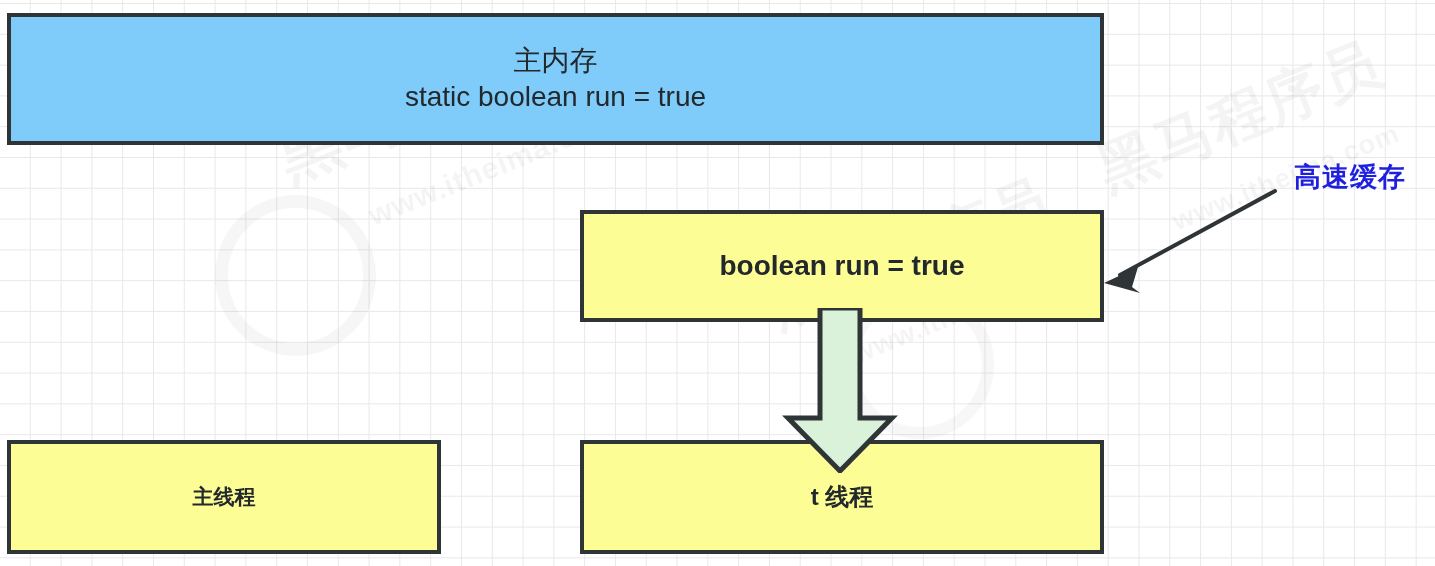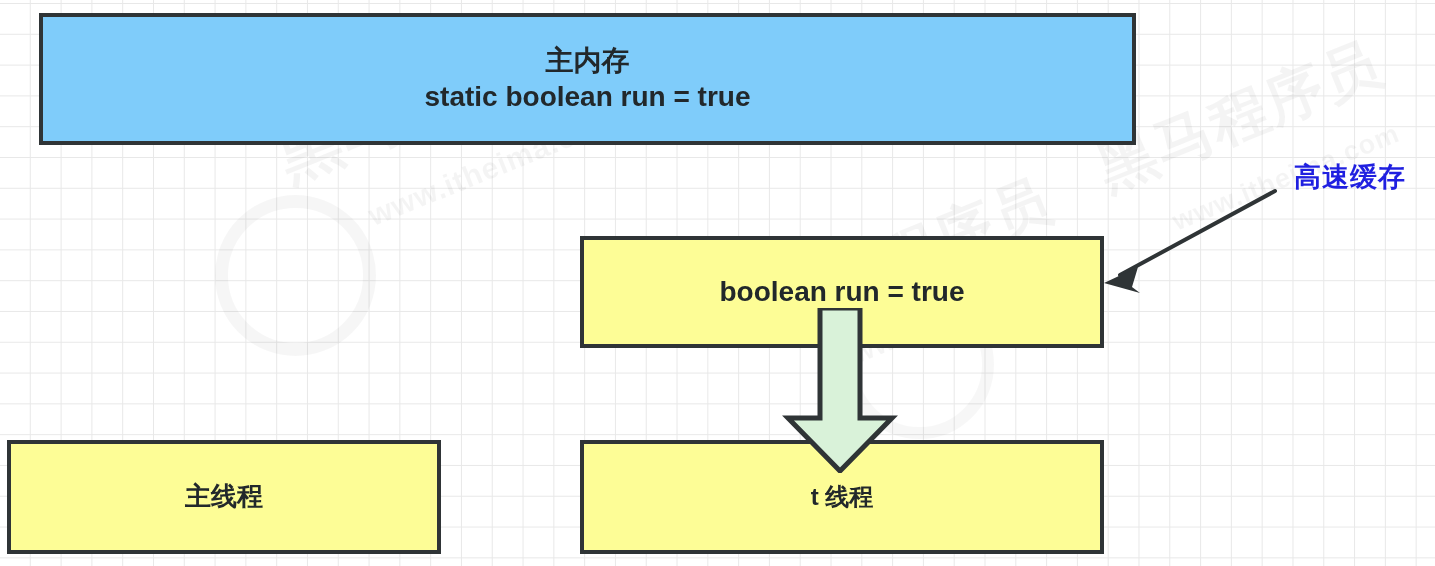--- a/index.html
+++ b/index.html
@@ -105,8 +105,7 @@
     width: 1097px;
     height: 132px;
     font-size: 28px;
-    font-weight: bold;
-    margin-left: 32px;
+    font-weight: normal;
   }
 
   #cache-box {

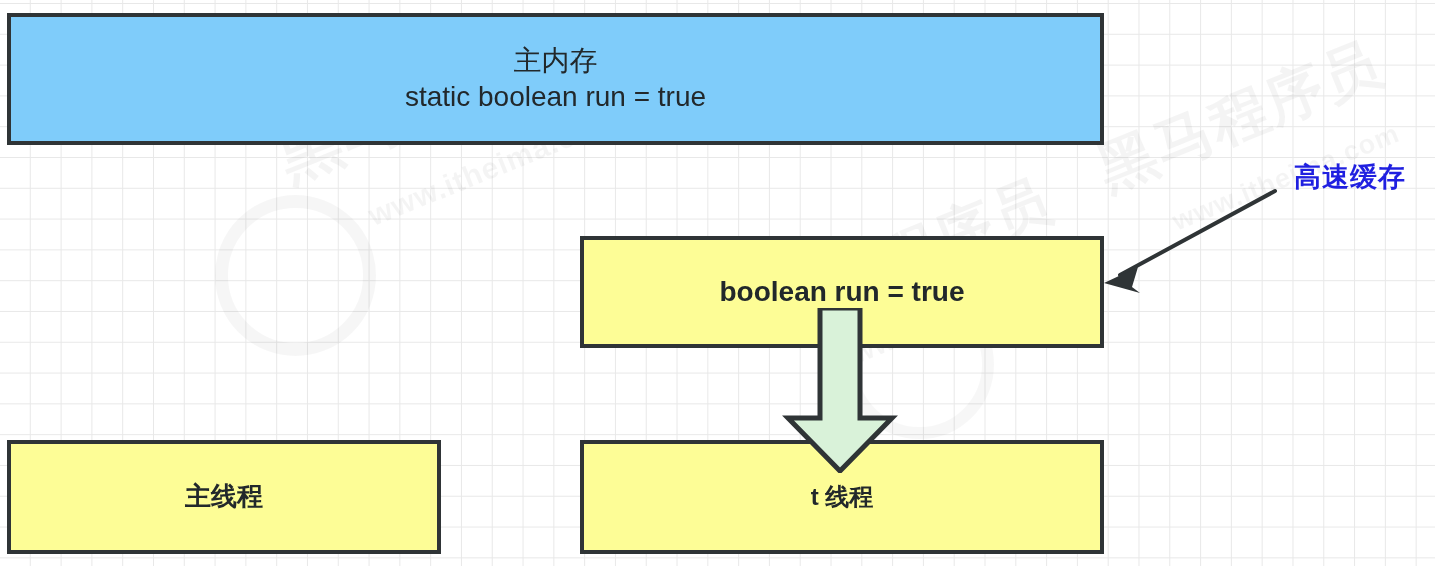--- a/index.html
+++ b/index.html
@@ -110,7 +110,7 @@
 
   #cache-box {
     left: 580px;
-    top: 236px;
+    top: 210px;
     width: 524px;
     height: 112px;
     font-size: 28px;

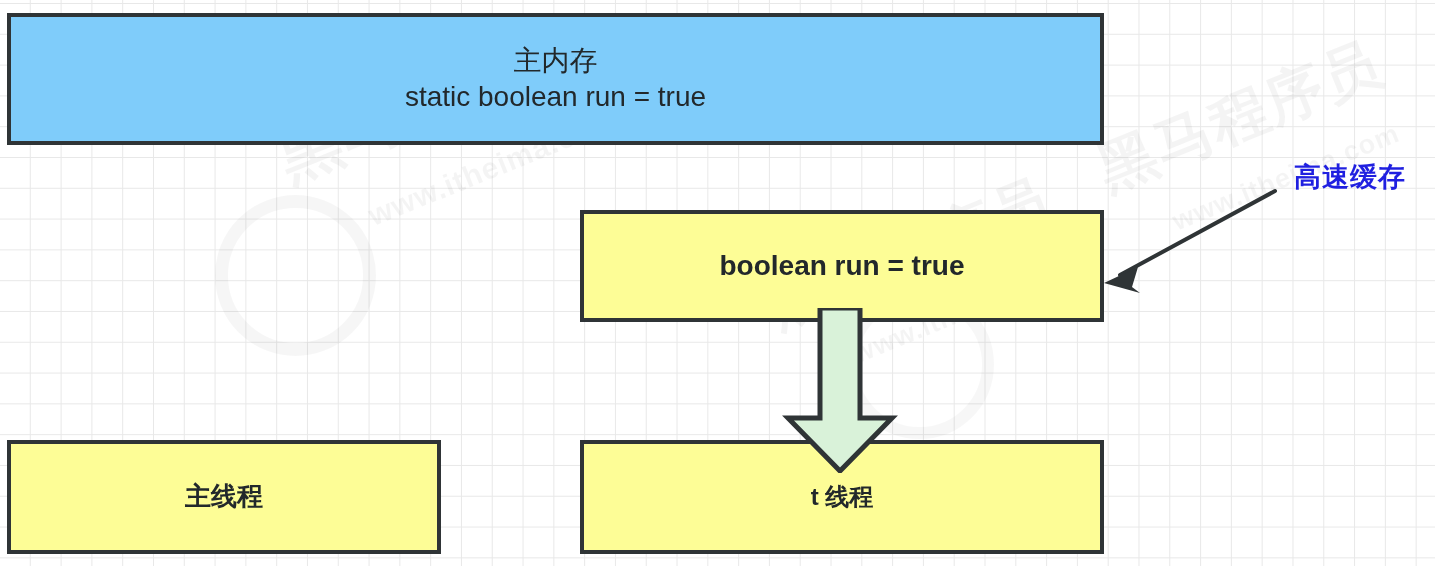--- a/index.html
+++ b/index.html
@@ -122,7 +122,7 @@
     top: 440px;
     width: 434px;
     height: 114px;
-    font-size: 26px;
+    font-size: 21px;
     font-weight: bold;
   }
 

